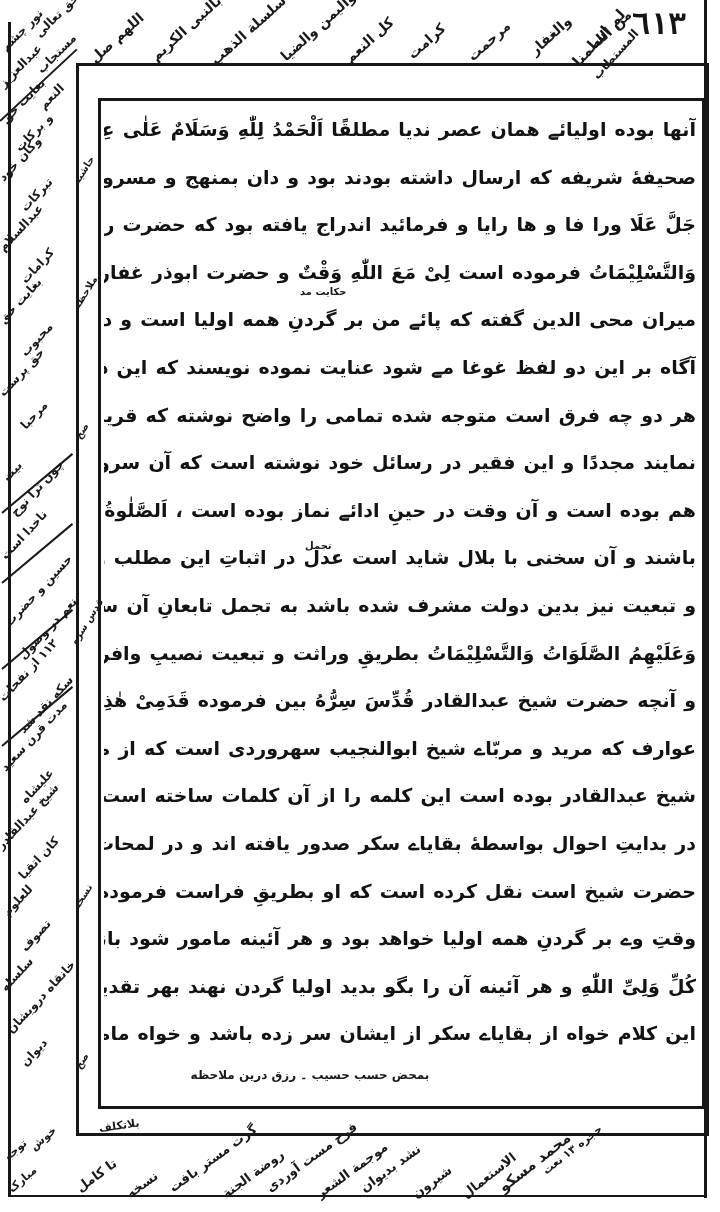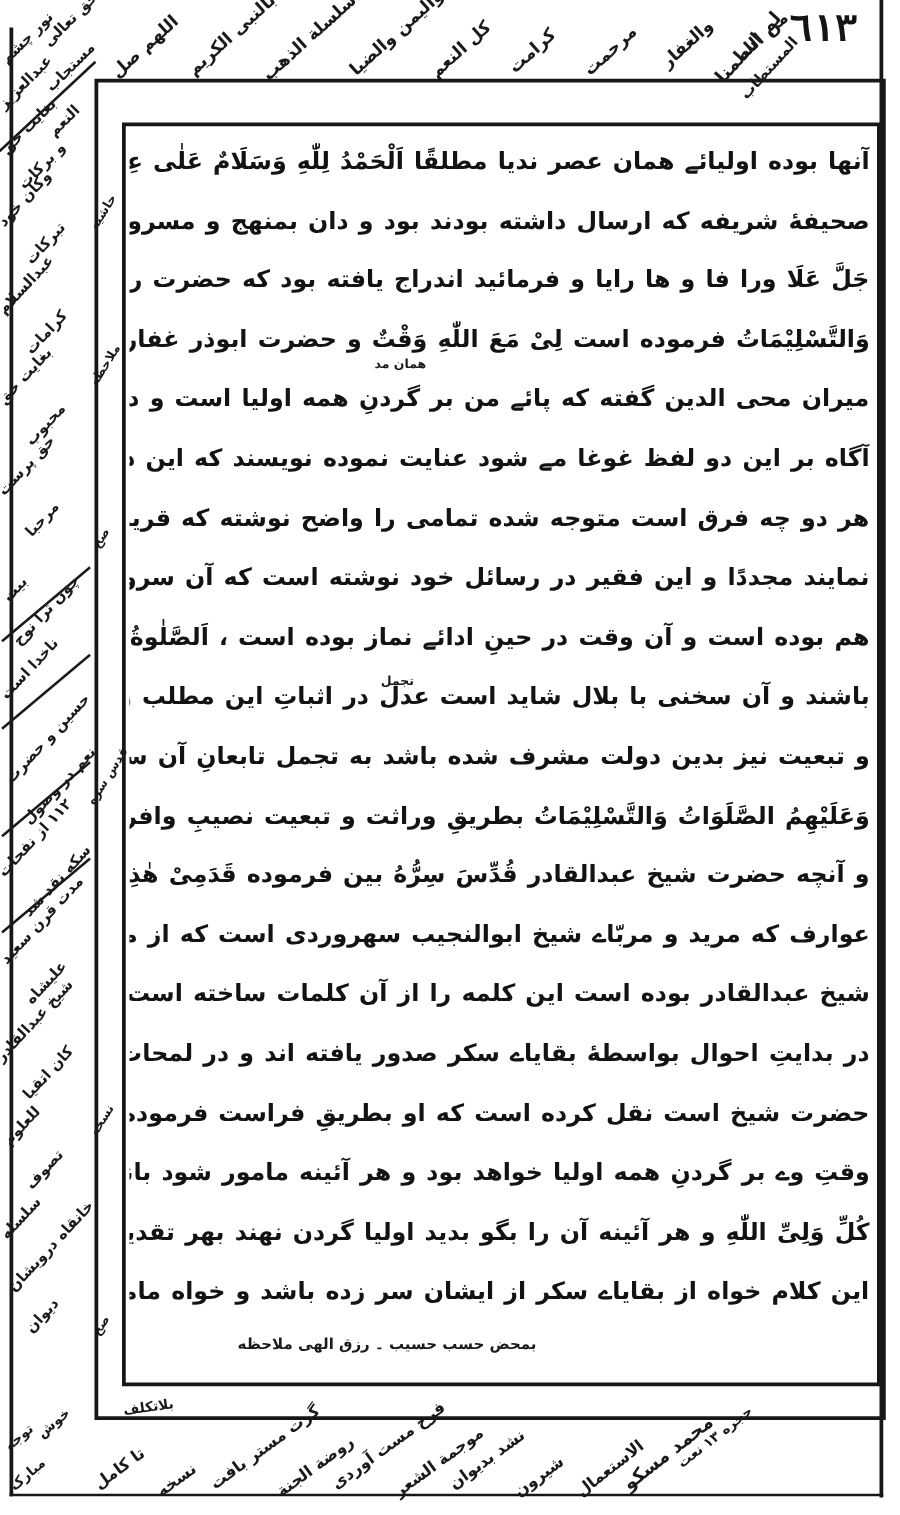--- a/index.html
+++ b/index.html
@@ -124,7 +124,7 @@
     <div class="tline">این کلام خواه از بقایاے سکر از ایشان سر زده باشد و خواه مامور باشند باظهارِ این کلام</div>
   </div>
 
-  <span class="inote" style="left:300px;top:286px;">همان مد</span>
+  <span class="inote" style="left:300px;top:286px;">حکایت مد</span>
   <span class="inote" style="left:305px;top:540px;">تجمل</span>
 
   <div class="footnote">بمحض حسب حسیب ۔ رزق الهی ملاحظه</div>

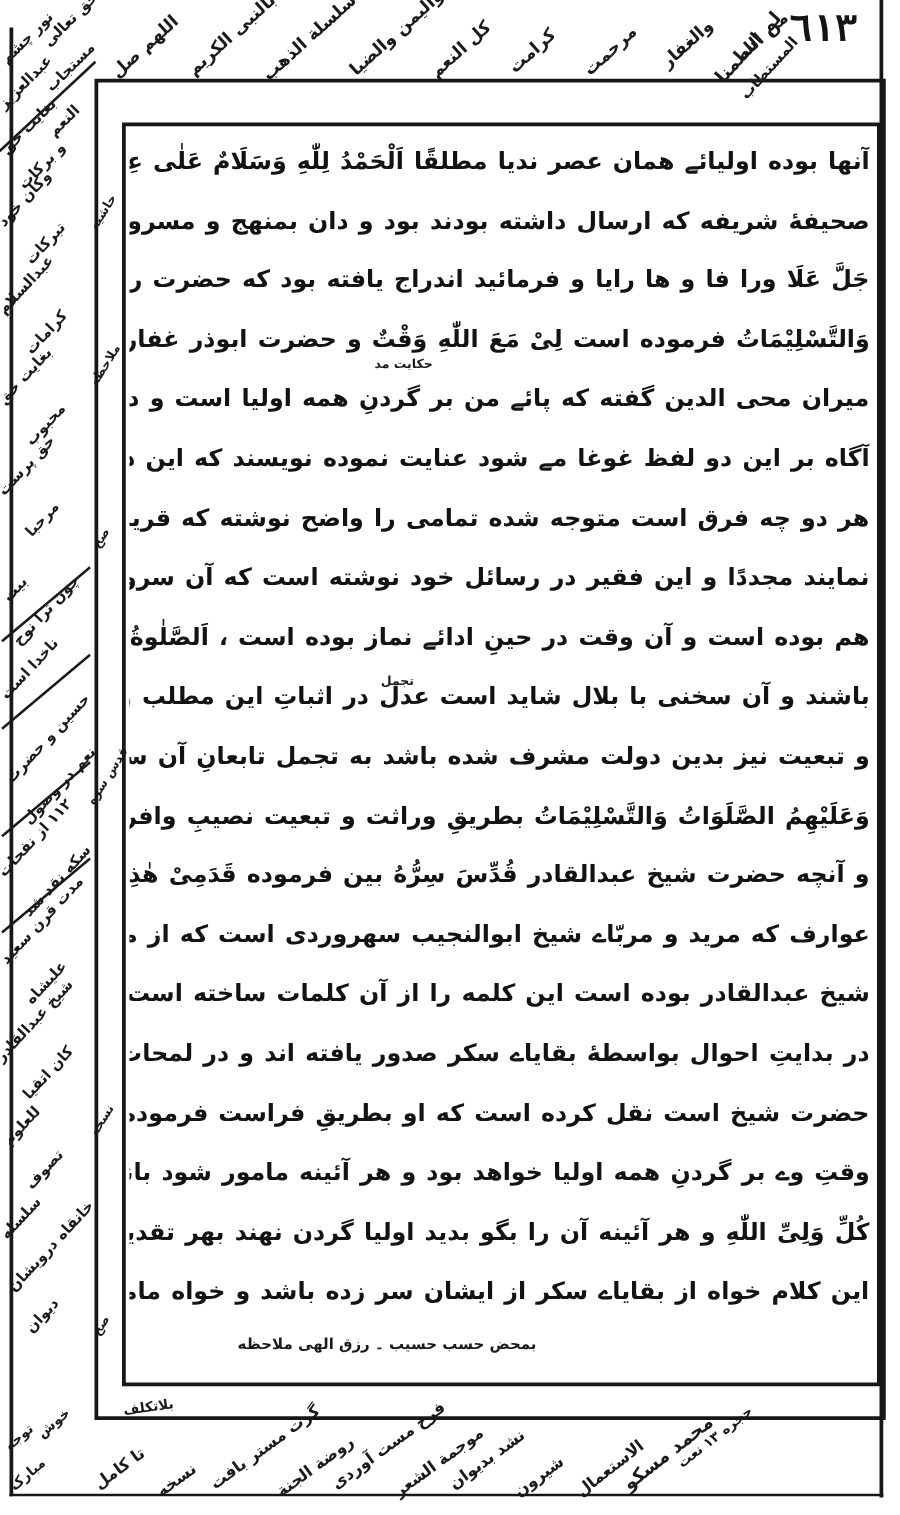--- a/index.html
+++ b/index.html
@@ -127,7 +127,7 @@
   <span class="inote" style="left:300px;top:286px;">حکایت مد</span>
   <span class="inote" style="left:305px;top:540px;">تجمل</span>
 
-  <div class="footnote">بمحض حسب حسیب ۔ رزق الهی ملاحظه</div>
+  <div class="footnote">بمحض حسب حسیب ۔ رزق درین ملاحظه</div>
 
   <span class="dn" style="left:100px;top:1122px;font-size:11px;transform:rotate(-8deg);">بلاتکلف</span>
 

